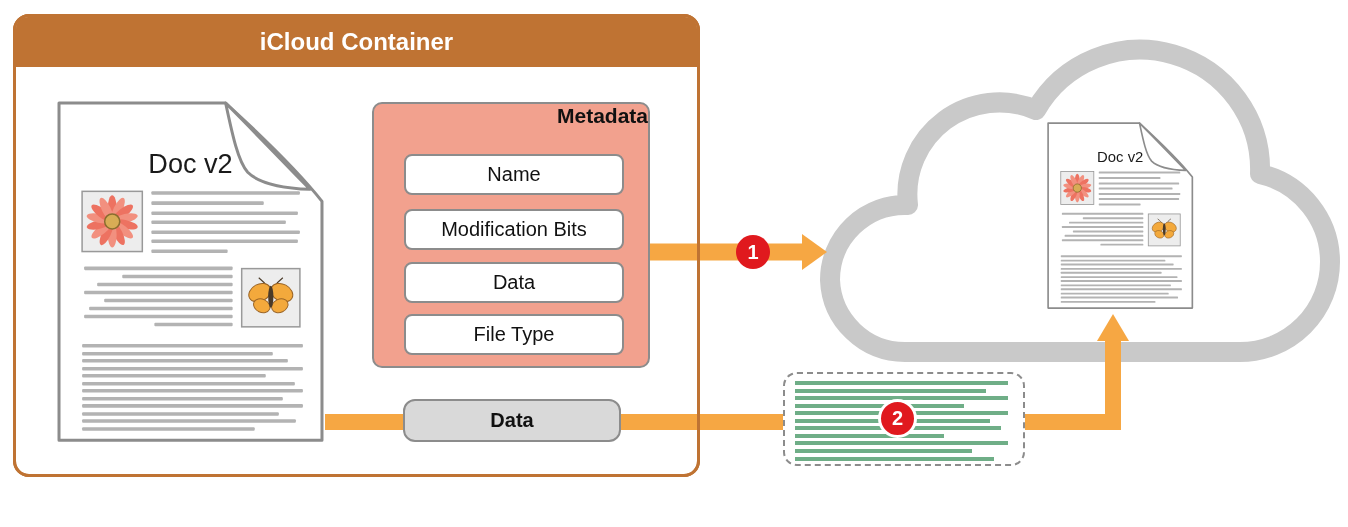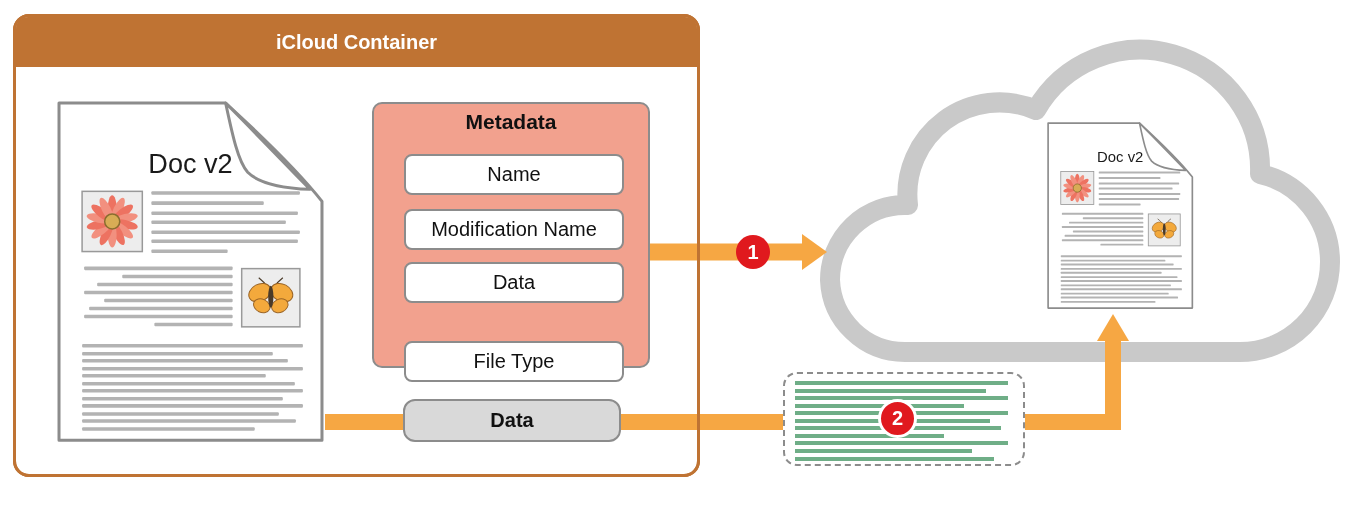--- a/index.html
+++ b/index.html
@@ -13,7 +13,7 @@
   #container-border{left:13px;top:14px;width:687px;height:463px;background:transparent;
     border:3px solid var(--container-orange);border-radius:16px;z-index:3;pointer-events:none;}
   #container-header{left:0;top:0;width:100%;height:50px;background:var(--container-orange);
-    border-radius:12px 12px 0 0;color:#fff;font-weight:bold;font-size:20px;
+    border-radius:12px 12px 0 0;color:#fff;font-weight:bold;font-size:24px;
     display:flex;align-items:center;justify-content:center;}
 
   

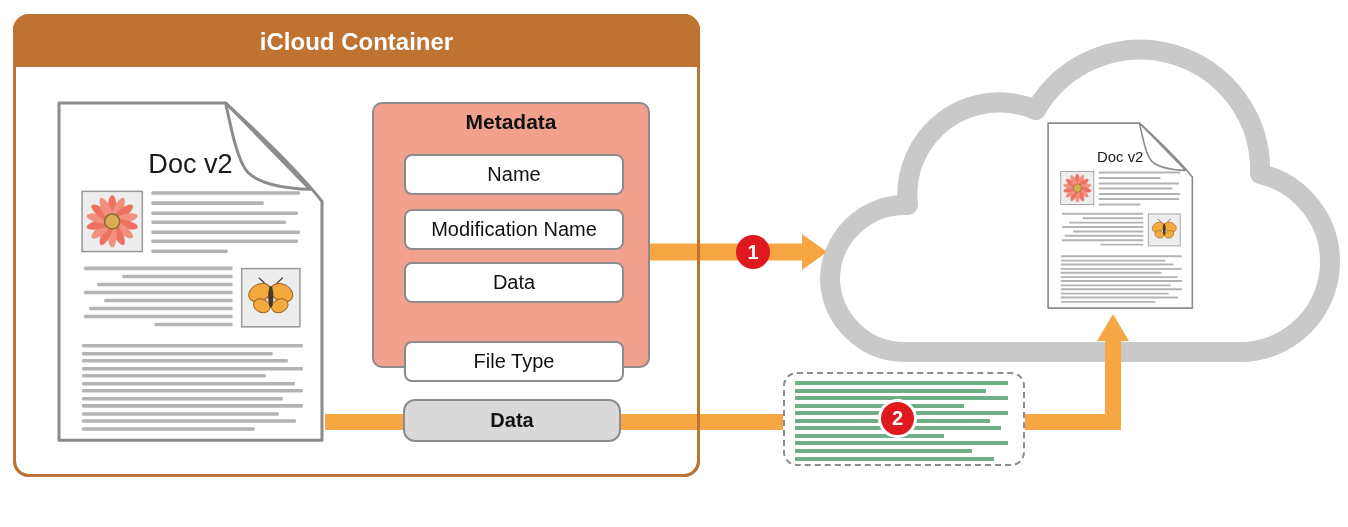--- a/index.html
+++ b/index.html
@@ -19,7 +19,7 @@
   
   #metadata{left:372px;top:102px;width:278px;height:266px;background:var(--metadata-pink);
     border:2px solid var(--stroke-gray);border-radius:10px;z-index:4;}
-  #metadata-title{left:0;top:6px;width:100%;text-align:center;font-weight:bold;font-size:21px;color:#111;}
+  #metadata-title{left:0;top:0;width:100%;text-align:right;font-weight:bold;font-size:21px;color:#111;}
   .meta-field{position:absolute;left:30px;width:220px;height:41px;background:#fff;
     border:2px solid var(--stroke-gray);border-radius:8px;font-size:20px;color:#111;
     display:flex;align-items:center;justify-content:center;box-sizing:border-box;}

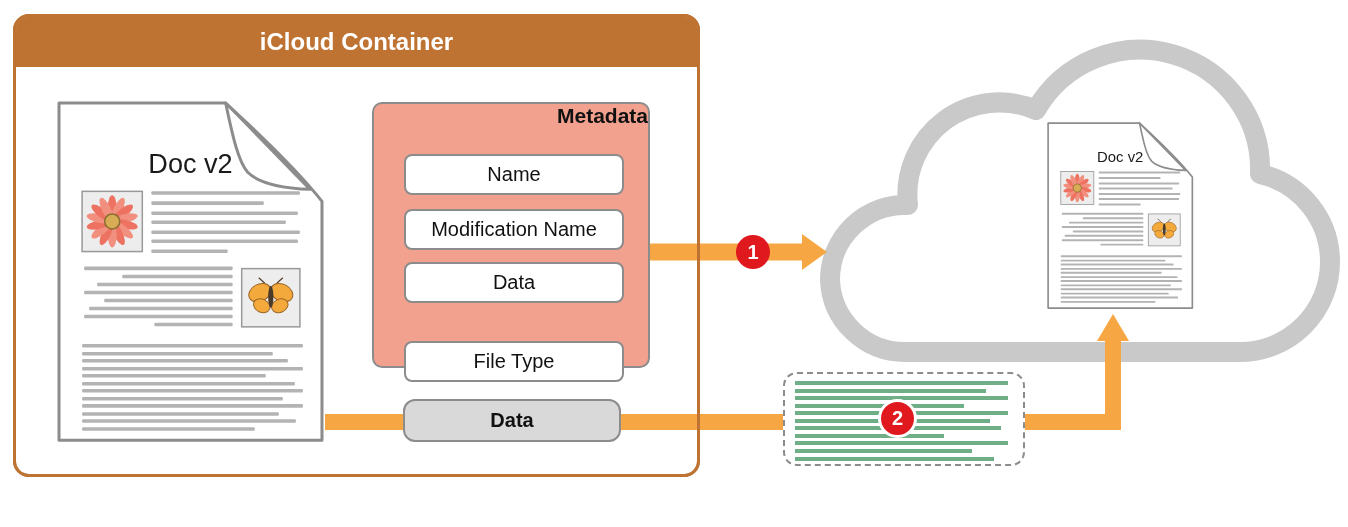--- a/index.html
+++ b/index.html
@@ -155,7 +155,7 @@
     <div class="abs" id="metadata-title">Metadata</div>
     <div id="metadata-fields">
         <div class="meta-field" style="top: 50px;">Name</div>
-        <div class="meta-field" style="top: 105px;">Modification Name</div>
+        <div class="meta-field" style="top: 105px;">Modification Bits</div>
         <div class="meta-field" style="top: 158px;">Data</div>
         <div class="meta-field" style="top: 210px; margin-top: 27px;">File Type</div>
       </div>

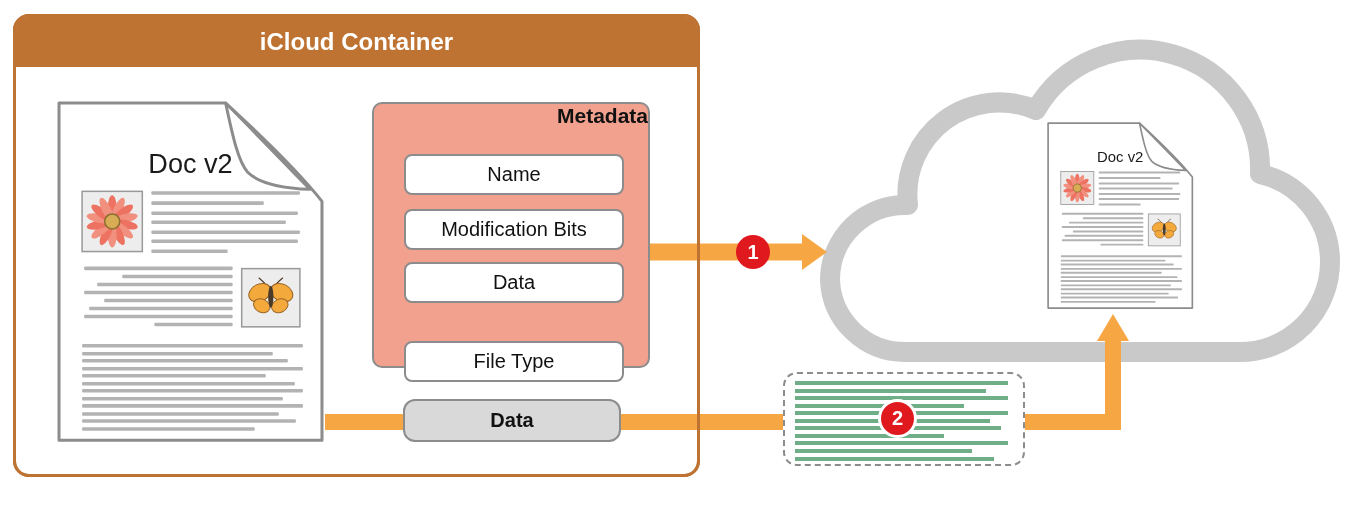--- a/index.html
+++ b/index.html
@@ -157,7 +157,7 @@
         <div class="meta-field" style="top: 50px;">Name</div>
         <div class="meta-field" style="top: 105px;">Modification Bits</div>
         <div class="meta-field" style="top: 158px;">Data</div>
-        <div class="meta-field" style="top: 210px; margin-top: 27px;">File Type</div>
+        <div class="meta-field" style="top: 210px;">File Type</div>
       </div>
   </div>
 

